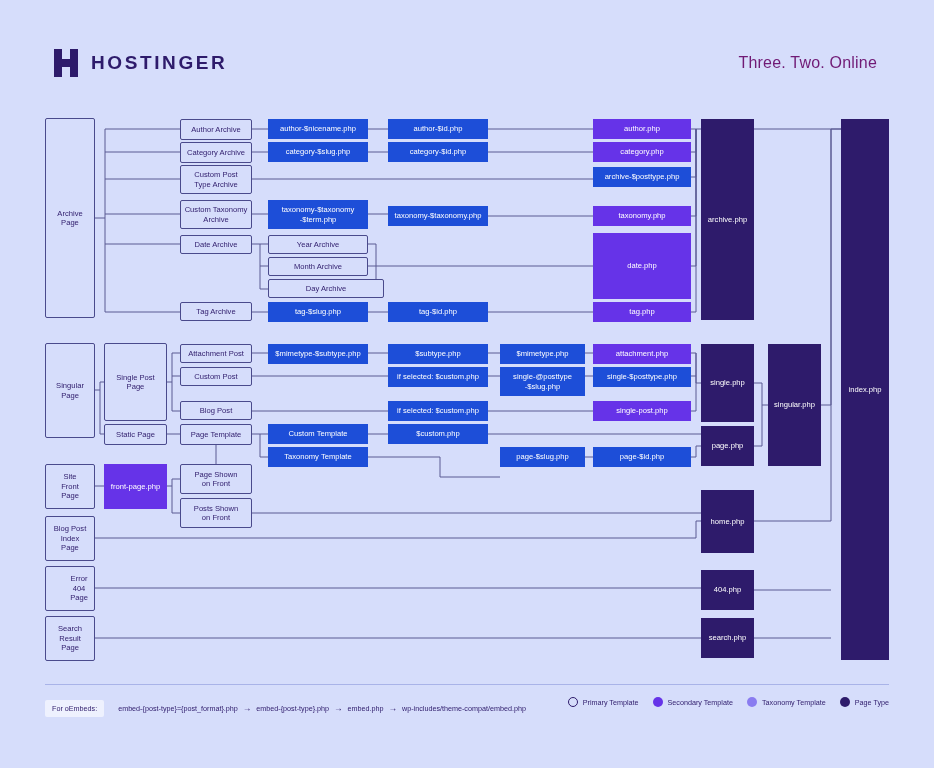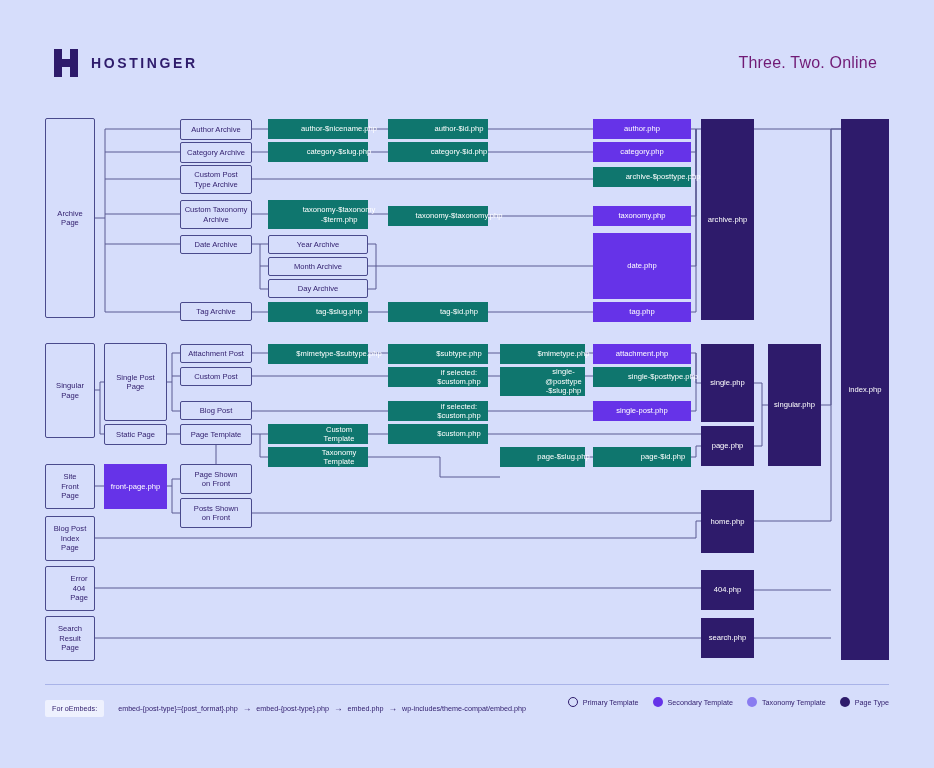--- a/index.html
+++ b/index.html
@@ -24,7 +24,7 @@
   }
   #header-logo .mark { width: 26px; height: 30px; }
   #header-logo .wordmark {
-    font-size: 14px; font-weight: bold; letter-spacing: 2.6px;
+    font-size: 19px; font-weight: bold; letter-spacing: 2.6px;
     color: #2E1B6B;
   }
   #tagline {

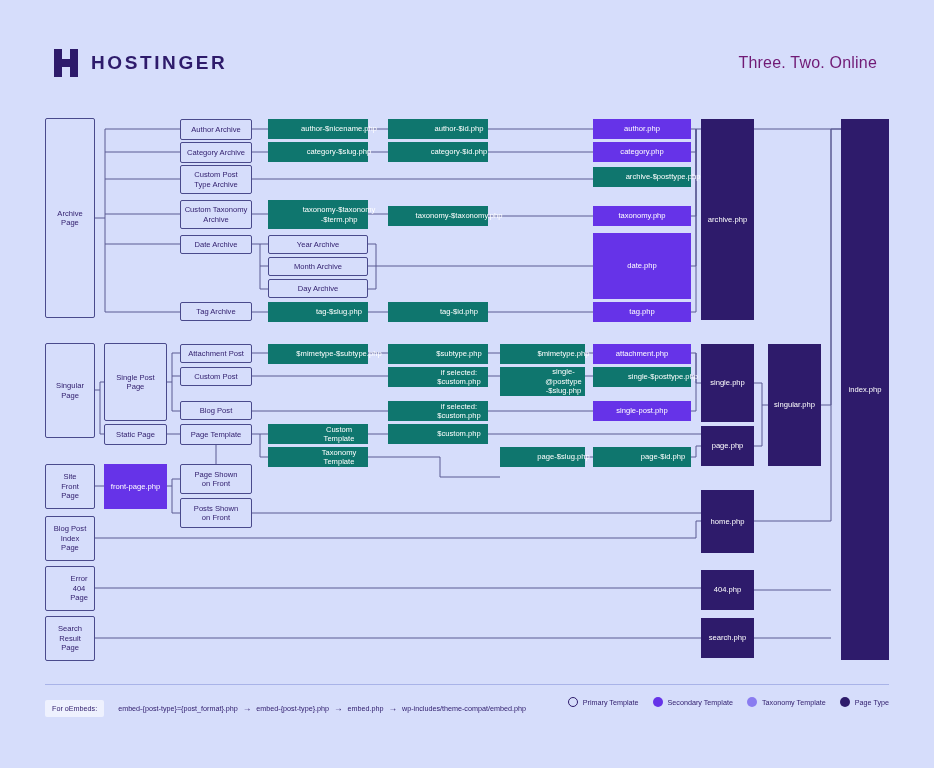--- a/index.html
+++ b/index.html
@@ -51,9 +51,8 @@
     border-radius: 2px;
   }
   .node.variable {           
-    background: #0f766e;
+    background: #1d4ed8;
     color: #FFFFFF;
-    padding-left: 44px;
   }
   .node.secondary {          
     background: #6633E8;

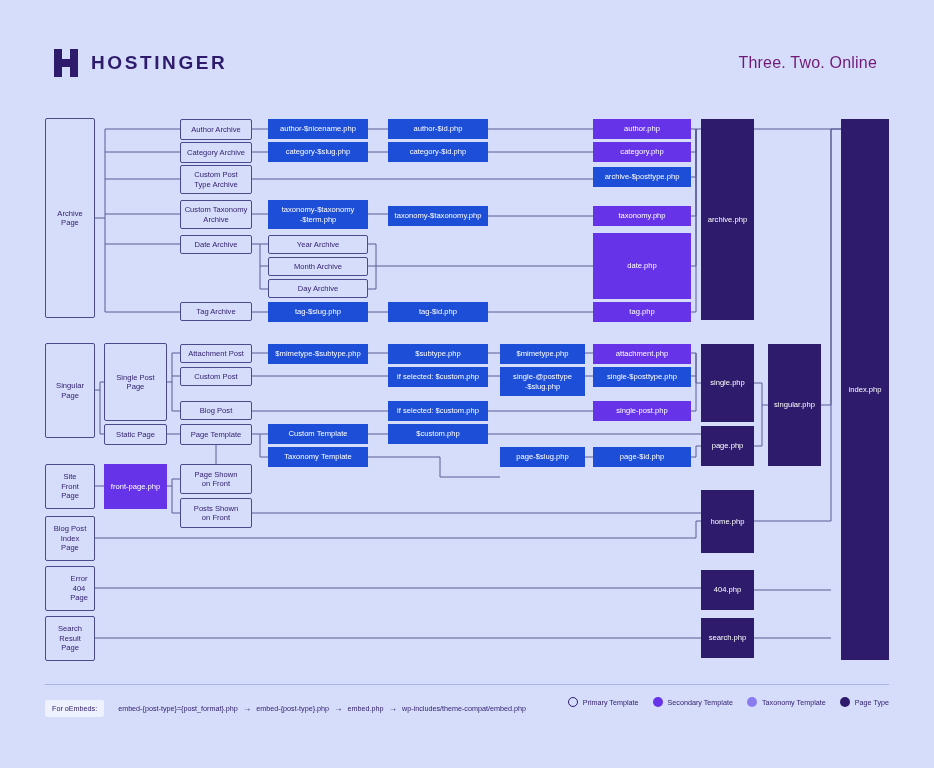--- a/index.html
+++ b/index.html
@@ -241,7 +241,7 @@
       <div class="node pagetype" style="left: 180px; top: 235px; width: 72px; height: 19px;">Date Archive</div>
       <div class="node pagetype" style="left: 268px; top: 235px; width: 100px; height: 19px;">Year Archive</div>
       <div class="node pagetype" style="left: 268px; top: 257px; width: 100px; height: 19px;">Month Archive</div>
-      <div class="node pagetype" style="left: 268px; top: 279px; width: 100px; height: 19px;">Day Archive</div>
+      <div class="node pagetype" style="left: 268px; top: 279px; width: 116px; height: 19px;">Day Archive</div>
       <div class="node pagetype" style="left: 180px; top: 302px; width: 72px; height: 19px;">Tag Archive</div>
       <div class="node variable" style="left: 268px; top: 119px; width: 100px; height: 20px;">author-$nicename.php</div>
       <div class="node variable" style="left: 268px; top: 142px; width: 100px; height: 20px;">category-$slug.php</div>

